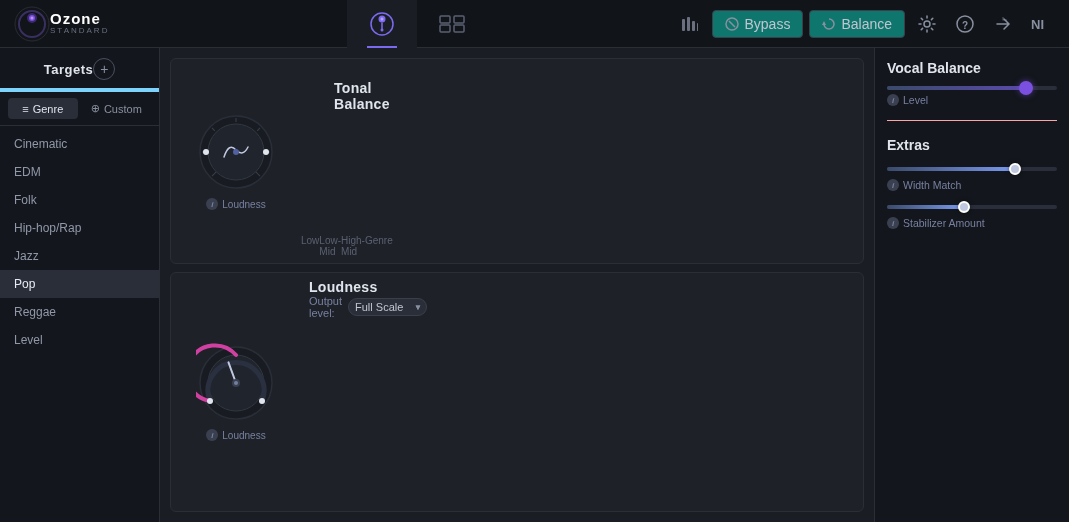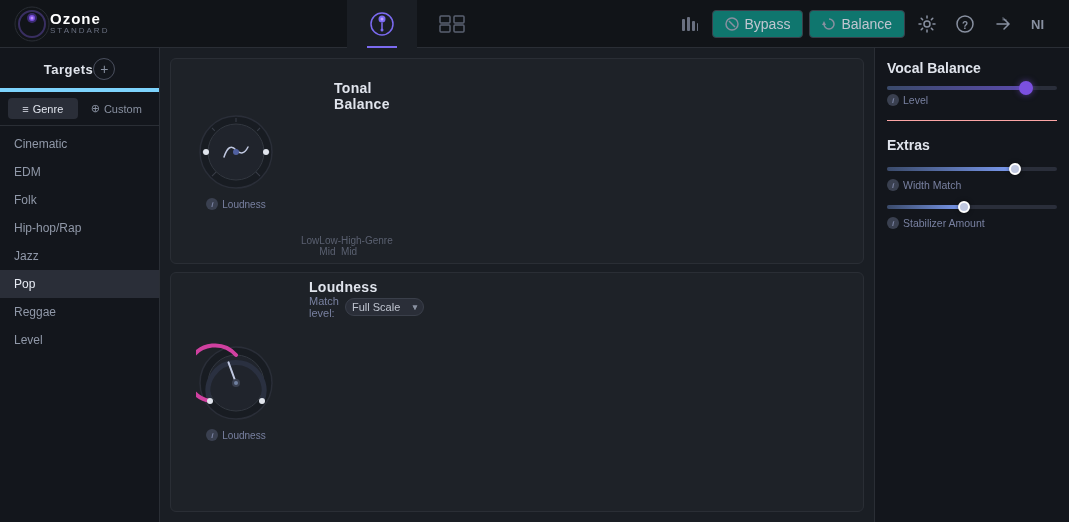--- a/index.html
+++ b/index.html
@@ -653,7 +653,7 @@
           <div style="position:absolute;top:0;left:0;right:0; display:flex; justify-content:space-between; padding:6px 8px; z-index:2;flex-direction:column;">
             <span class="panel-title">Loudness</span>
             <div class="output-dropdown">
-              <span style="font-size:11px;color:#7880a0;">Match level:</span>
+              <span style="font-size:11px;color:#7880a0;">Output level:</span>
               <div class="dropdown-wrapper">
                 <select class="dropdown-select">
                   <option>Full Scale</option>

